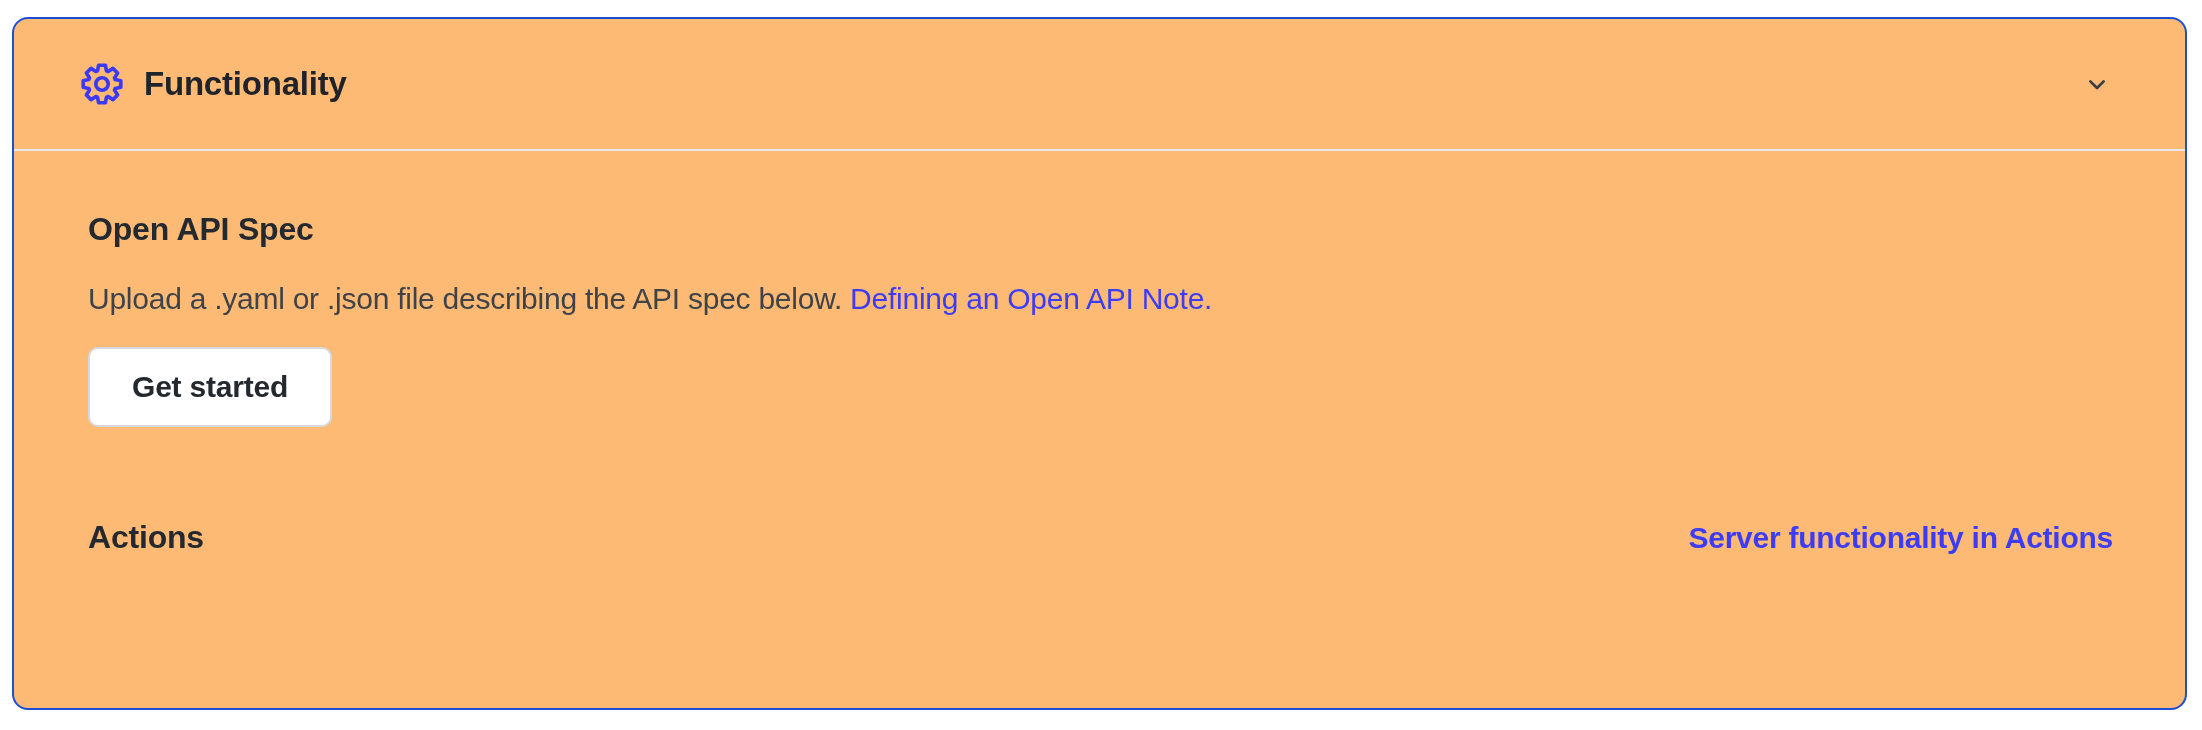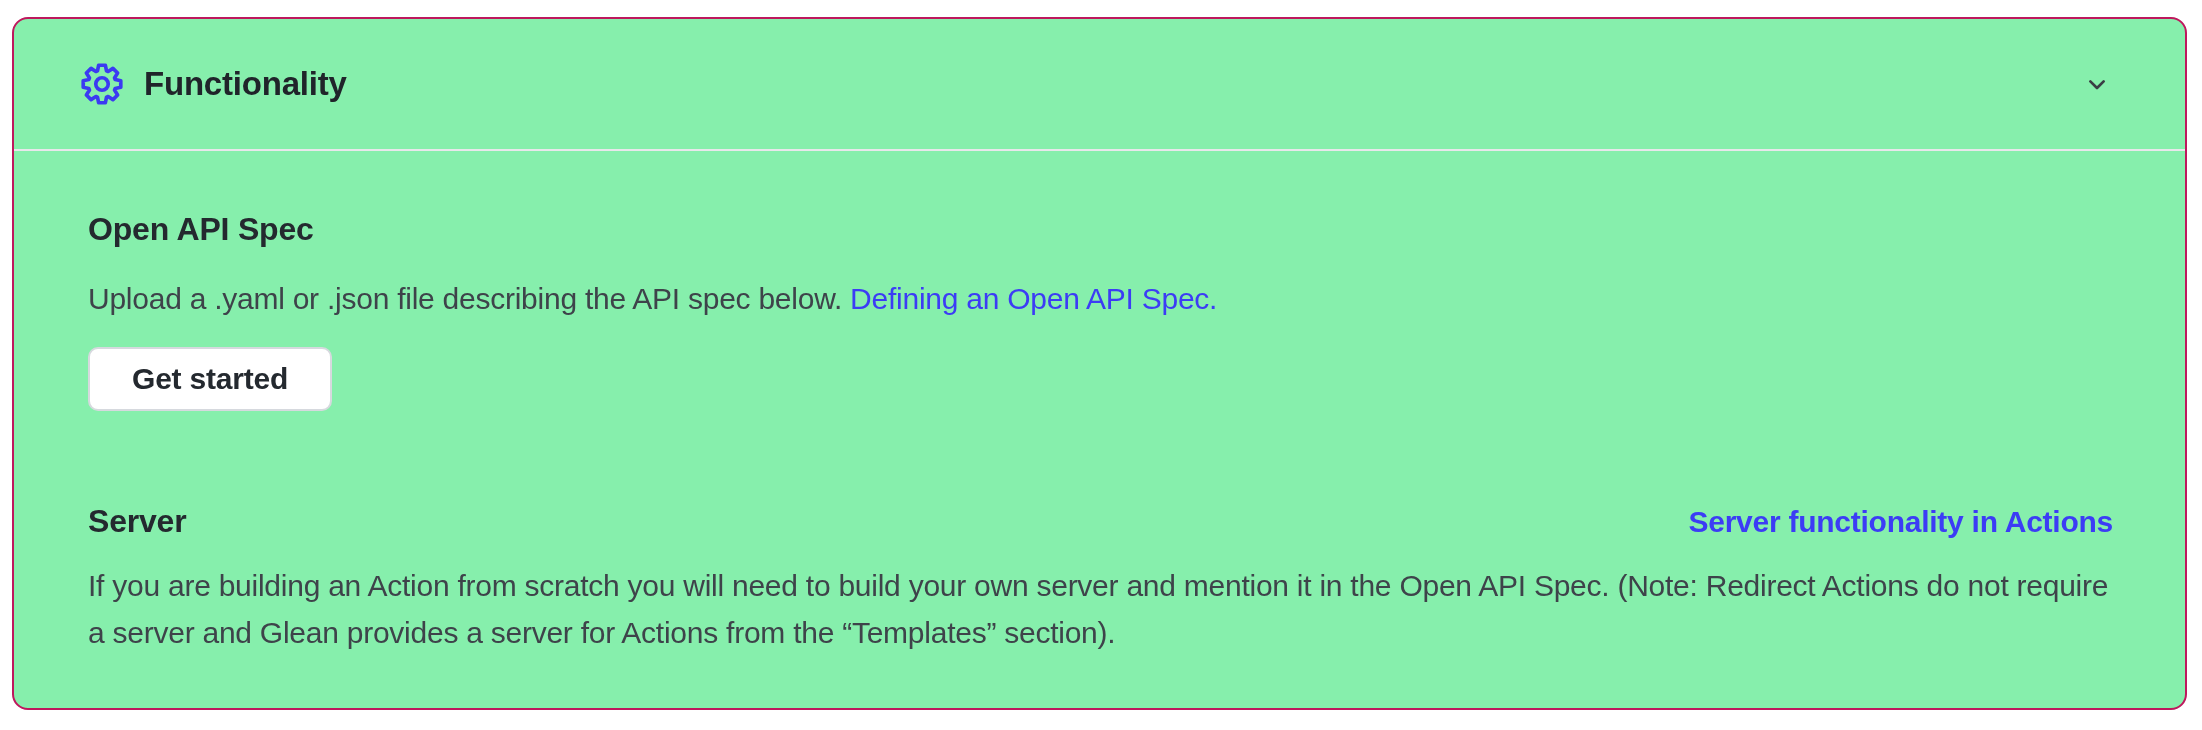--- a/index.html
+++ b/index.html
@@ -14,8 +14,8 @@
     position: absolute;
     left: 12px; top: 17px;
     width: 2175px; height: 693px;
-    background: #86efac;
-    border: 2px solid #be185d;
+    background: #fdba74;
+    border: 2px solid #1d4ed8;
     border-radius: 16px;
   }
   .card-header {

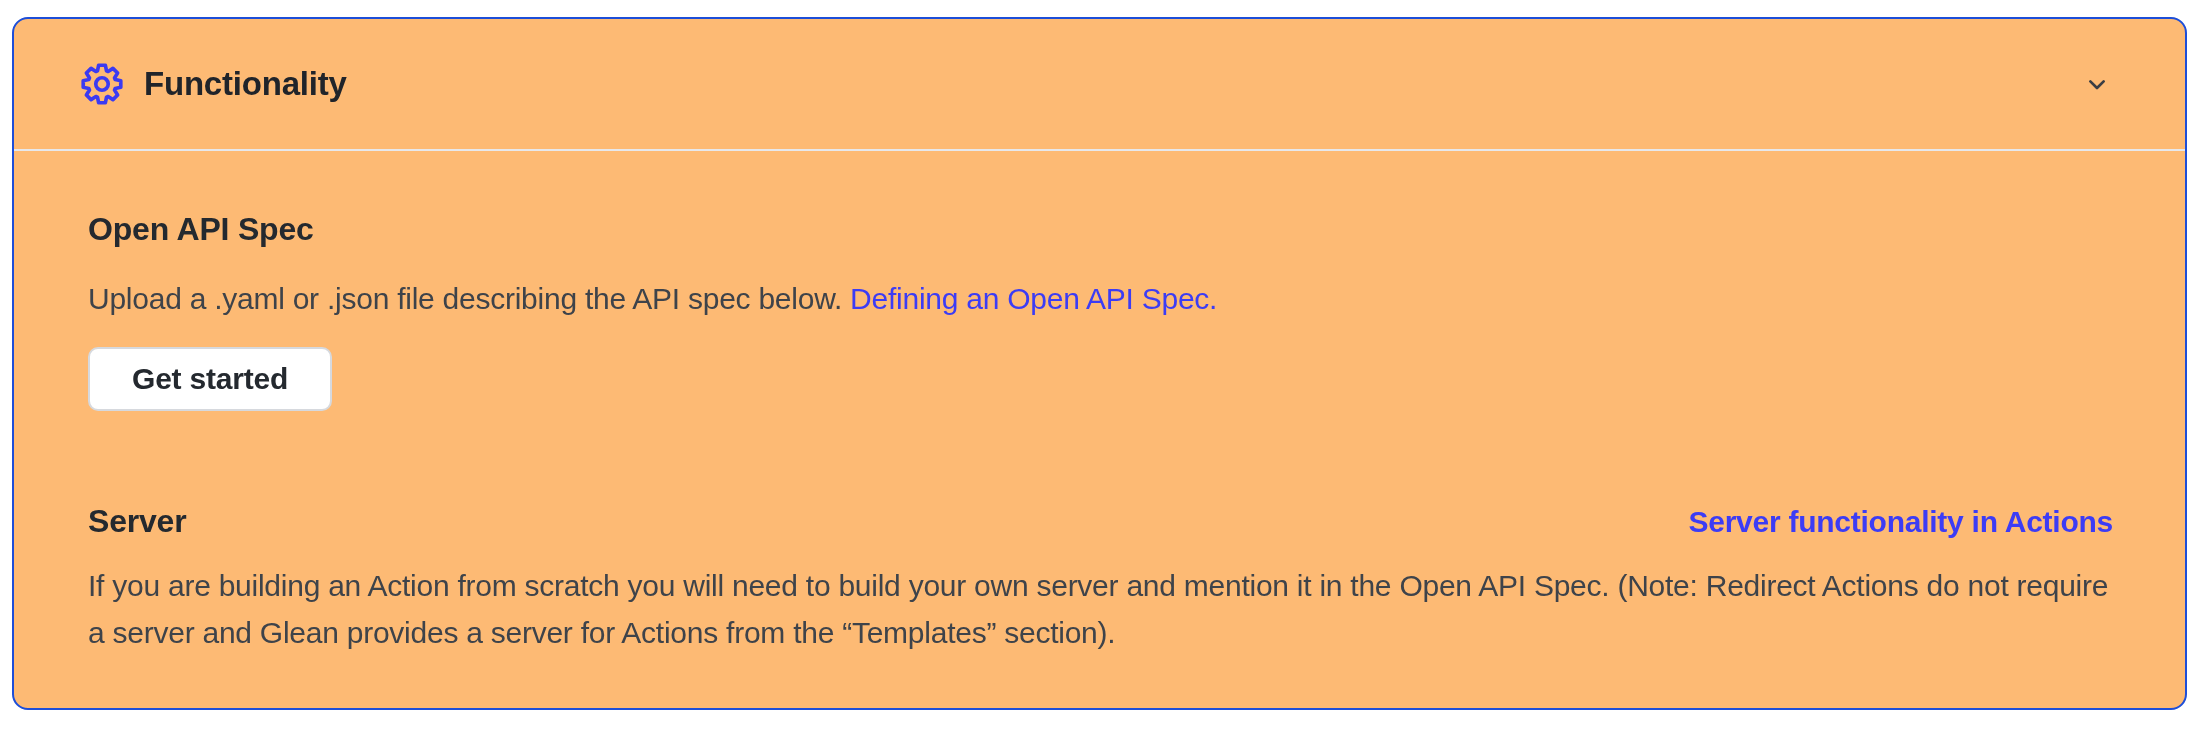--- a/index.html
+++ b/index.html
@@ -117,7 +117,7 @@
 
     <div>
       <div class="section-heading open-api-heading">Open API Spec</div>
-      <p class="desc"><span>Upload a .yaml or .json file describing the API spec below.</span> <a class="text-link" href="#">Defining an Open API Spec.</a></p>
+      <p class="desc"><span>Upload a .yaml or .json file describing the API spec below.</span> <a class="text-link" href="#">Defining an Open API Note.</a></p>
       <button class="btn">Get started</button>
     </div>
 

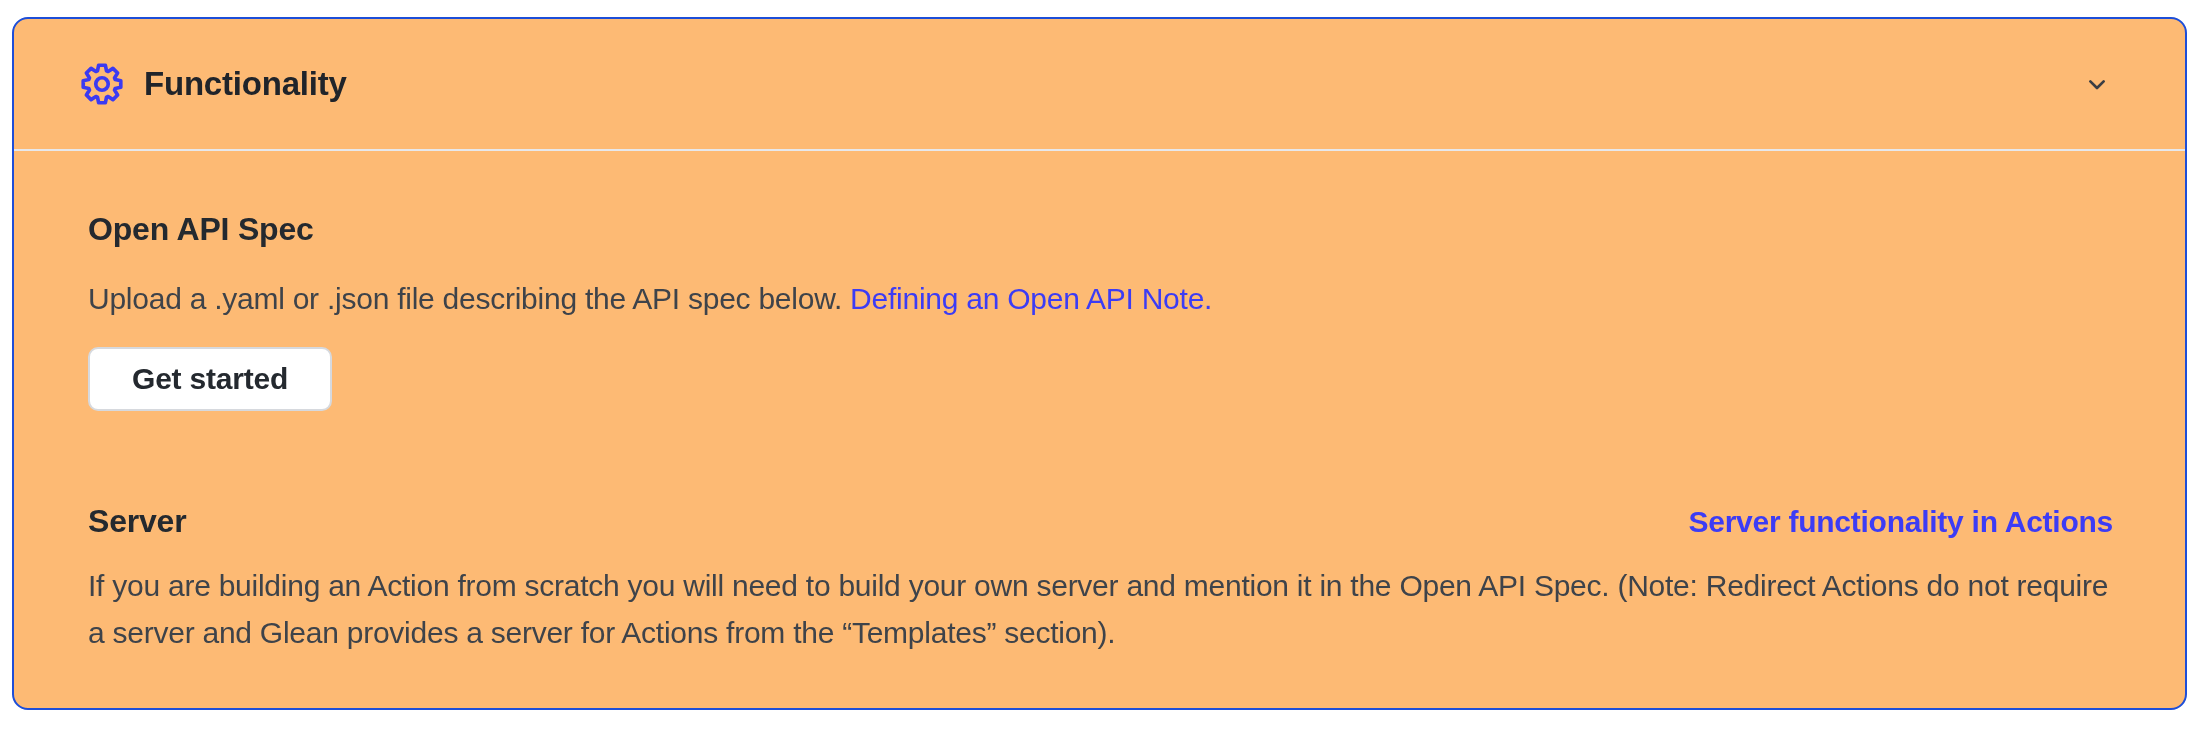--- a/index.html
+++ b/index.html
@@ -65,7 +65,7 @@
     align-items: center;
     justify-content: center;
     margin-top: 25px;
-    height: 64px;
+    height: 80px;
     padding: 0 42px;
     font-family: "Liberation Sans", sans-serif;
     font-size: 30px;

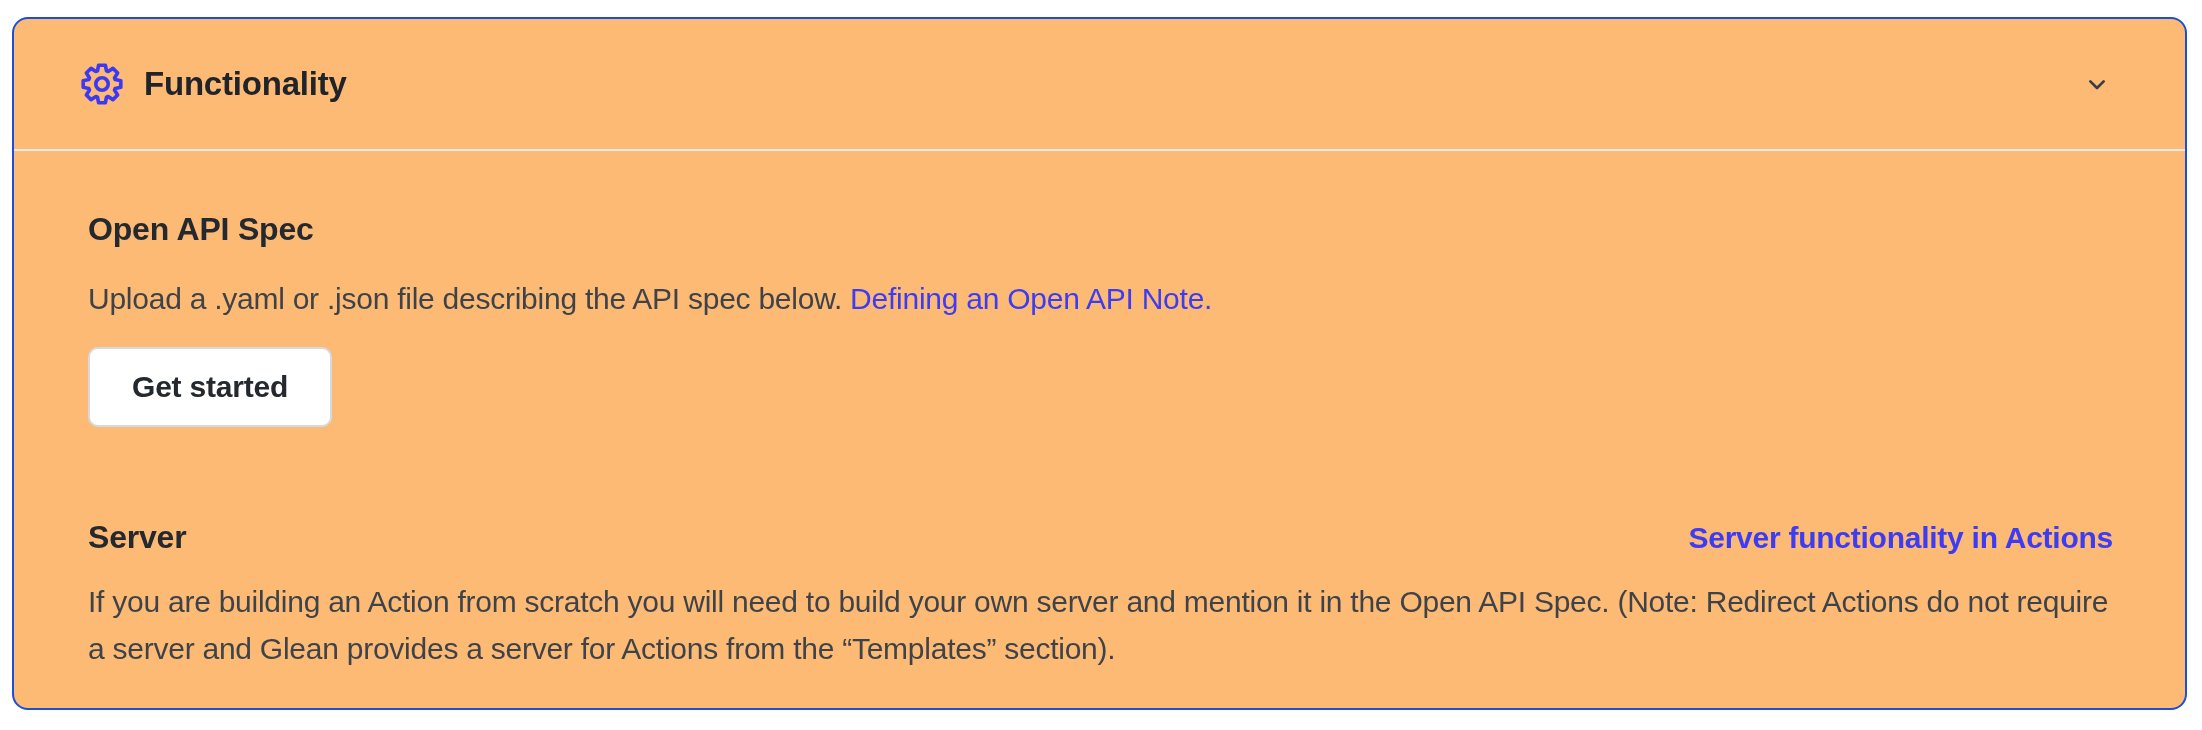--- a/index.html
+++ b/index.html
@@ -123,7 +123,7 @@
 
     <div>
       <div class="server-row">
-        <span class="section-heading">Server</span>
+        <span class="section-heading">Actions</span>
         <a class="text-link server-link" href="#">Server functionality in Actions</a>
       </div>
       <p class="desc server-desc">If you are building an Action from scratch you will need to build your own server and mention it in the Open API Spec. (Note: Redirect Actions do not require a server and Glean provides a server for Actions from the “Templates” section).</p>

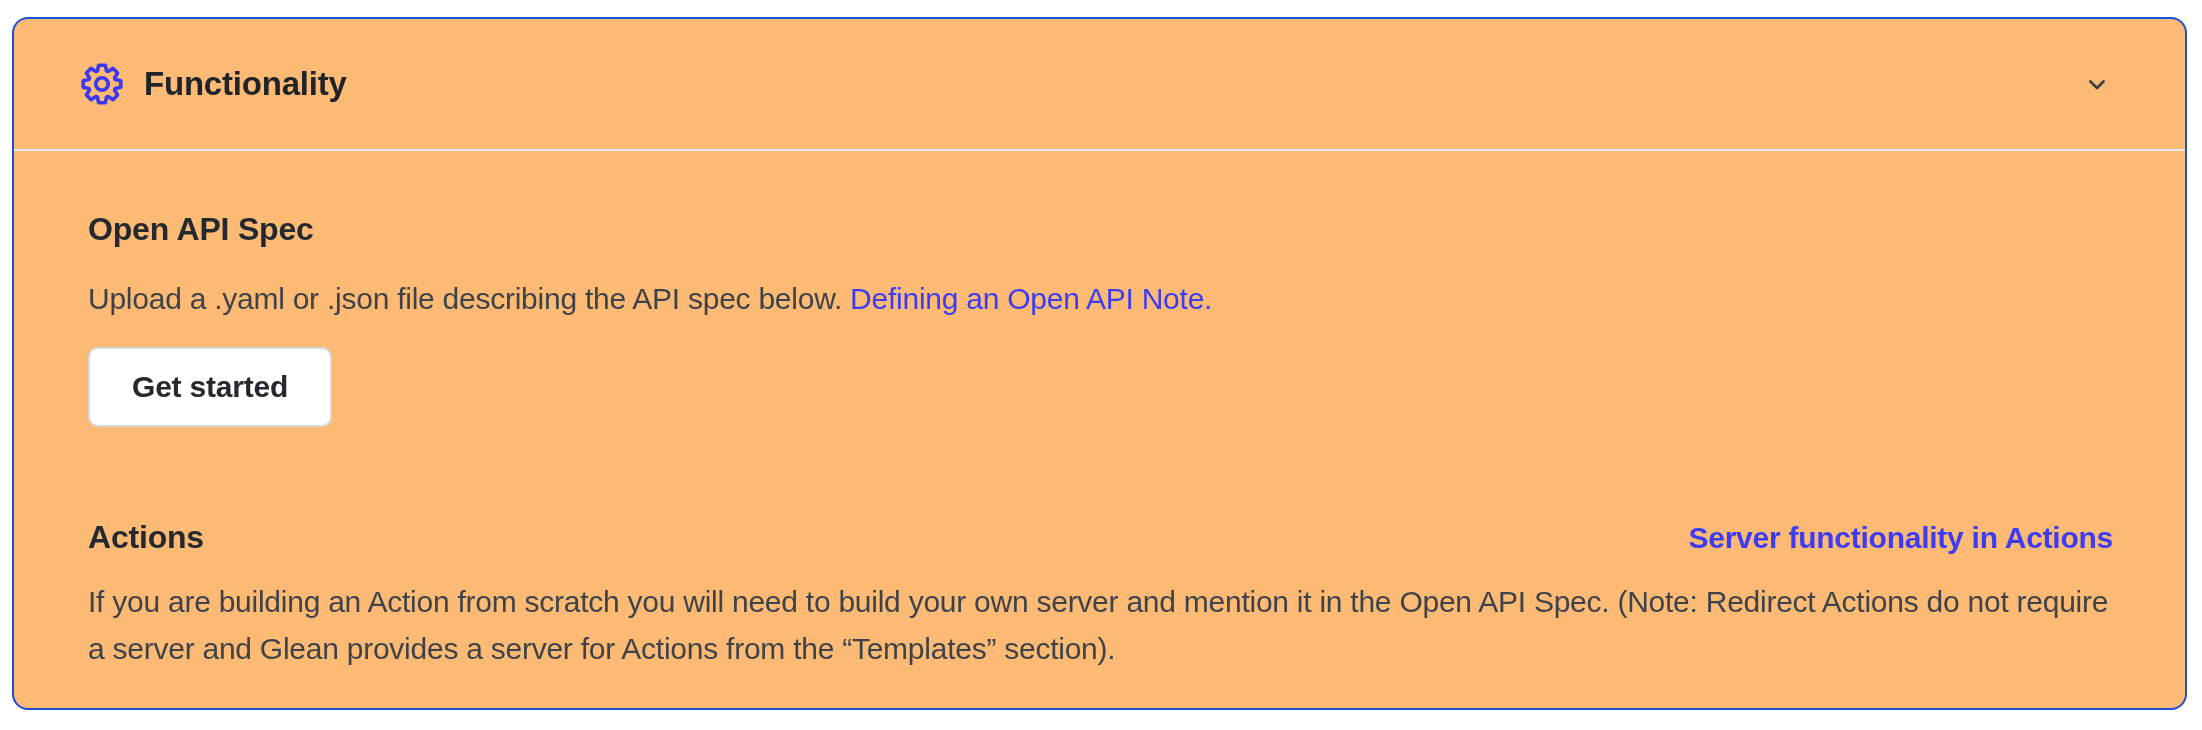--- a/index.html
+++ b/index.html
@@ -126,7 +126,6 @@
         <span class="section-heading">Actions</span>
         <a class="text-link server-link" href="#">Server functionality in Actions</a>
       </div>
-      <p class="desc server-desc">If you are building an Action from scratch you will need to build your own server and mention it in the Open API Spec. (Note: Redirect Actions do not require a server and Glean provides a server for Actions from the “Templates” section).</p>
     </div>
 
   </div>

